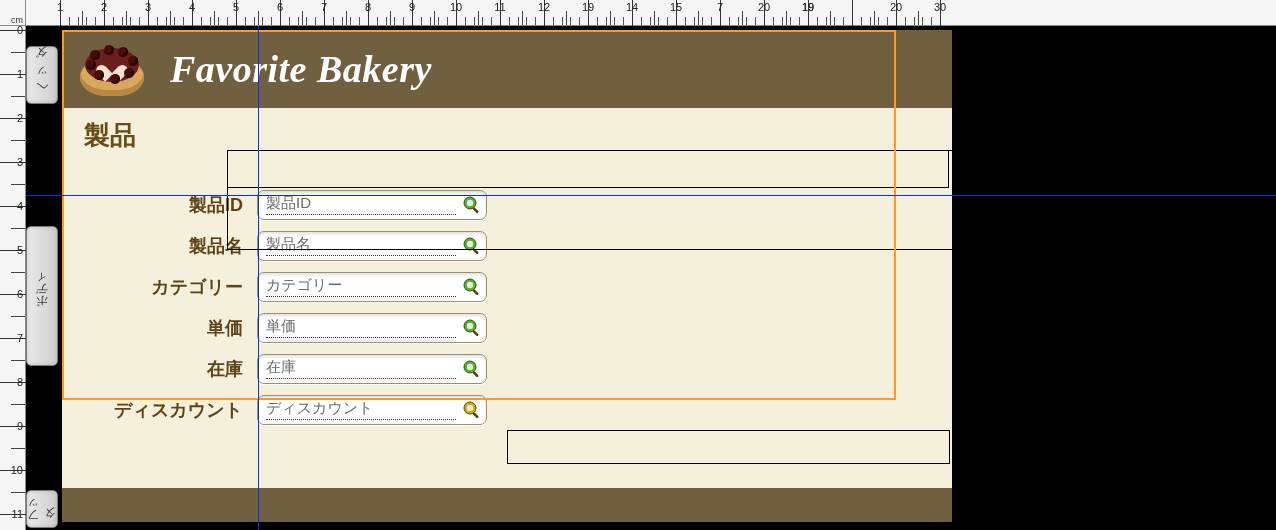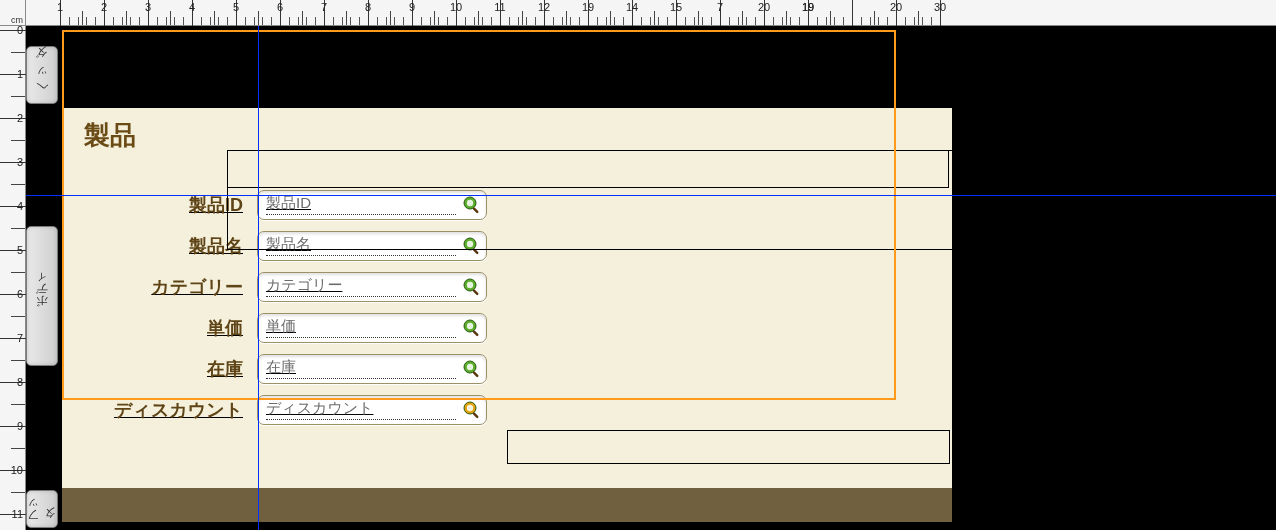--- a/index.html
+++ b/index.html
@@ -383,6 +383,22 @@
     <div class="obj-outline" style="left:165px; top:120px; width:722px; height:38px"></div>
     <div class="obj-outline" style="left:445px; top:400px; width:443px; height:34px"></div>
 
+    <div class="header-band">
+      <div class="logo">
+        <div class="tart-base"></div>
+        <div class="tart-top"></div>
+        <div class="heart"></div>
+        <div class="berry" style="left:12px; top:10px"></div>
+        <div class="berry" style="left:26px; top:5px"></div>
+        <div class="berry" style="left:40px; top:7px"></div>
+        <div class="berry" style="left:50px; top:16px"></div>
+        <div class="berry" style="left:46px; top:28px"></div>
+        <div class="berry" style="left:32px; top:34px"></div>
+        <div class="berry" style="left:16px; top:30px"></div>
+        <div class="berry" style="left:8px;  top:20px"></div>
+      </div>
+      <div class="header-title">Favorite Bakery</div>
+    </div>
 
     <div class="body-band">
       <div class="section-title">製品</div>

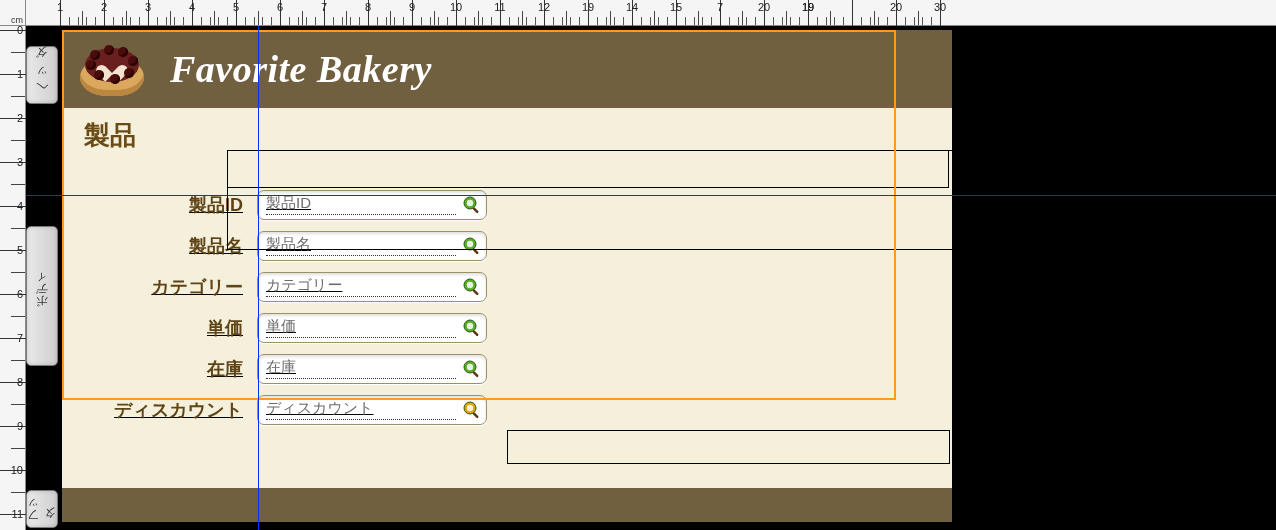--- a/index.html
+++ b/index.html
@@ -126,7 +126,7 @@
     position:absolute; left:0; top:76px; width:100%;
   }
   .row {
-    position:relative; height:41px; display:flex; align-items:center;text-decoration:underline;
+    position:relative; height:41px; display:flex; align-items:center;
   }
   .row .lbl {
     width:195px; text-align:right; padding-right:14px;

